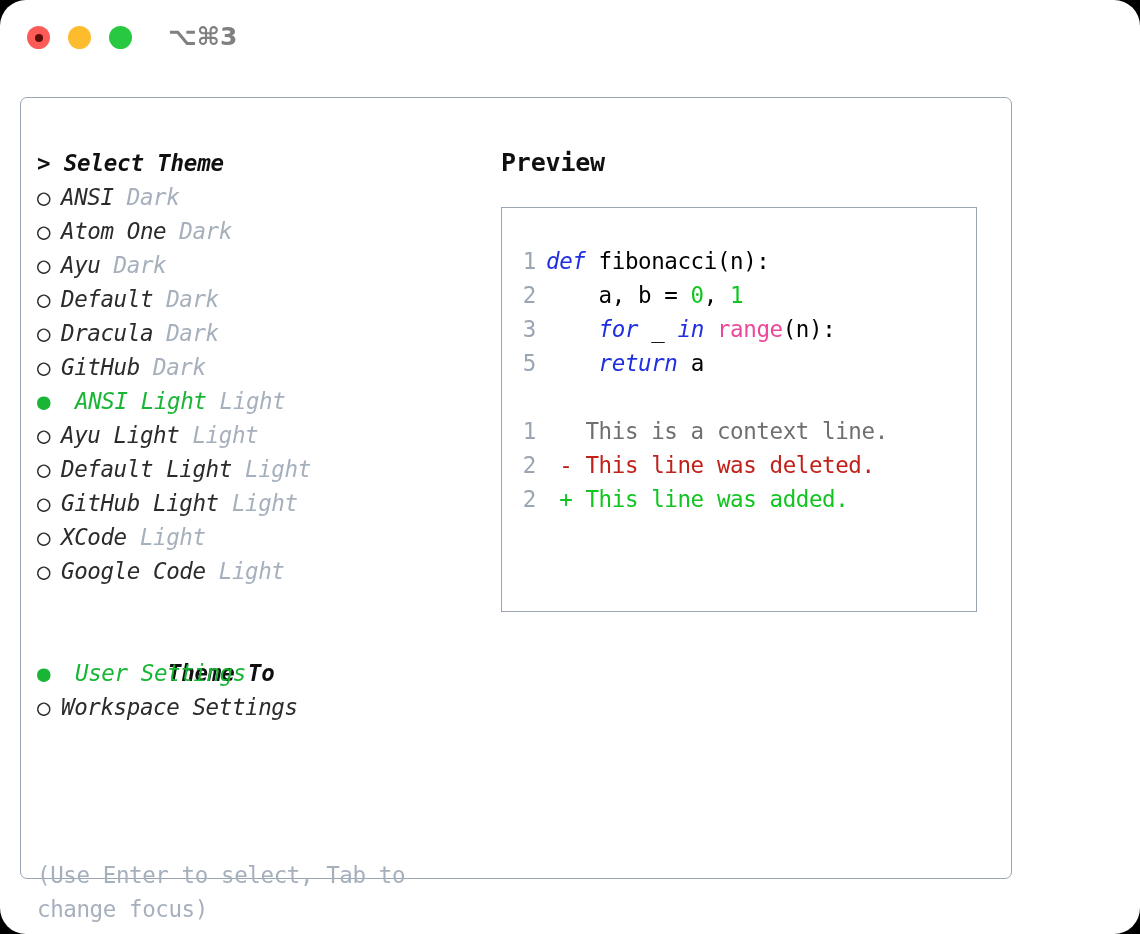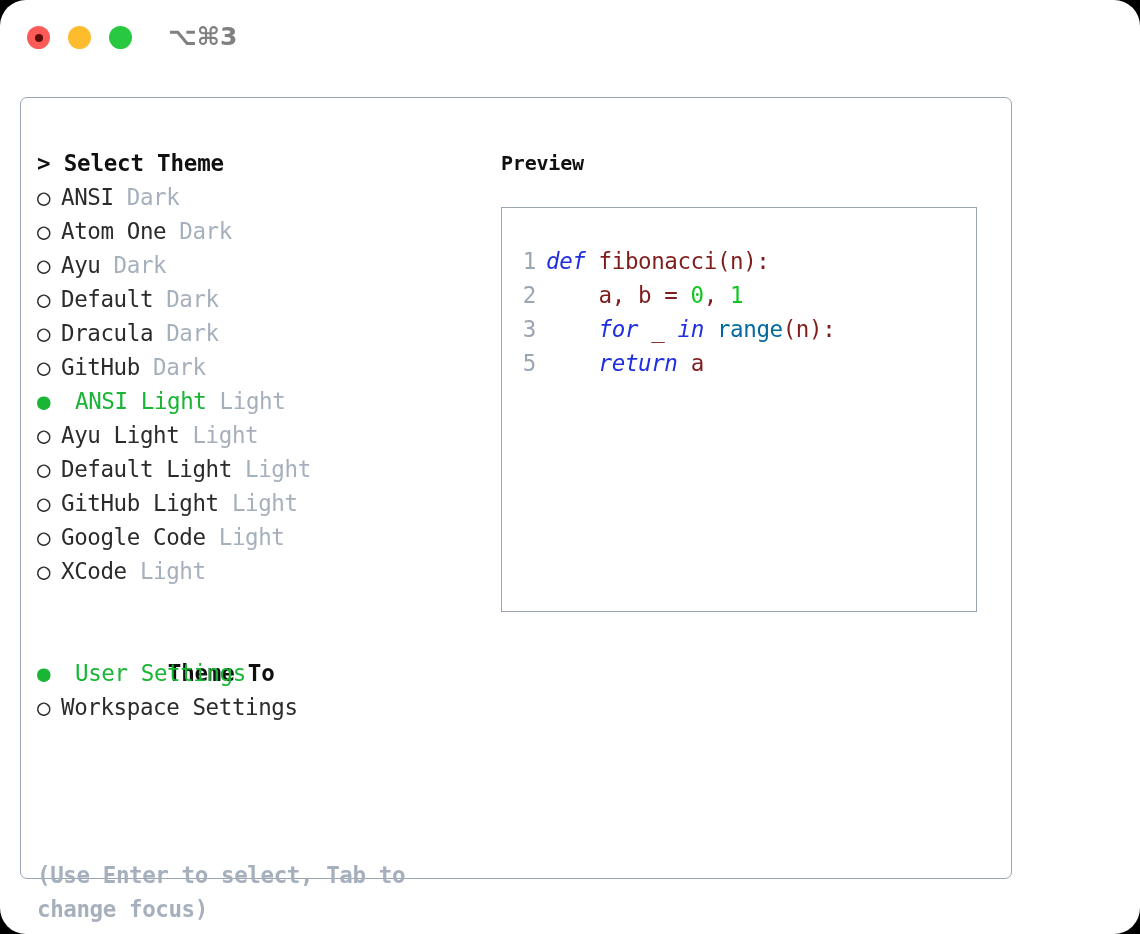--- a/index.html
+++ b/index.html
@@ -87,6 +87,7 @@
     left: 16px;
     top: 48px;
     width: 440px;
+    font-style: italic;
   }
   .row {
     height: 34px;

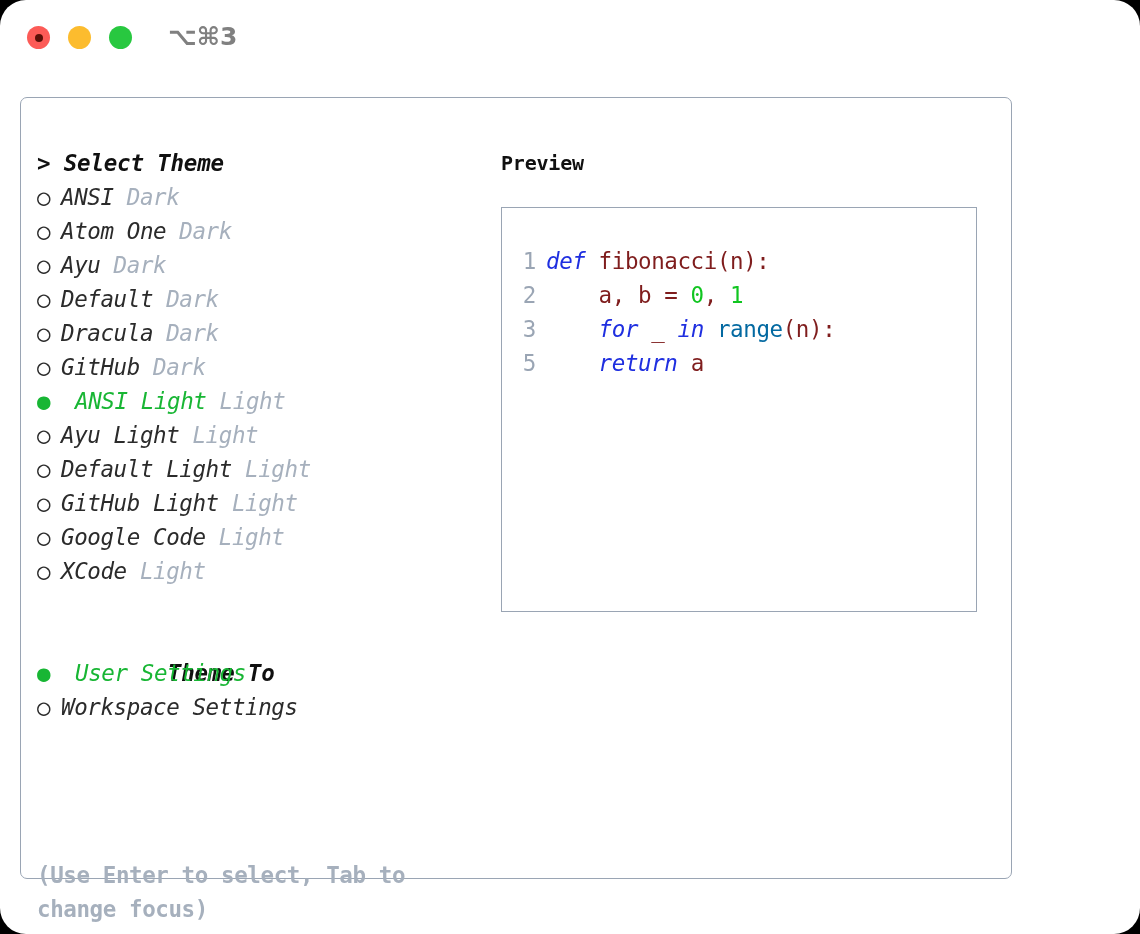--- a/index.html
+++ b/index.html
@@ -139,7 +139,7 @@
     width: 496px;
   }
   .preview-label {
-    font-size: 20px;
+    font-size: 25px;
     font-weight: bold;
     color: #101010;
     letter-spacing: -0.2px;

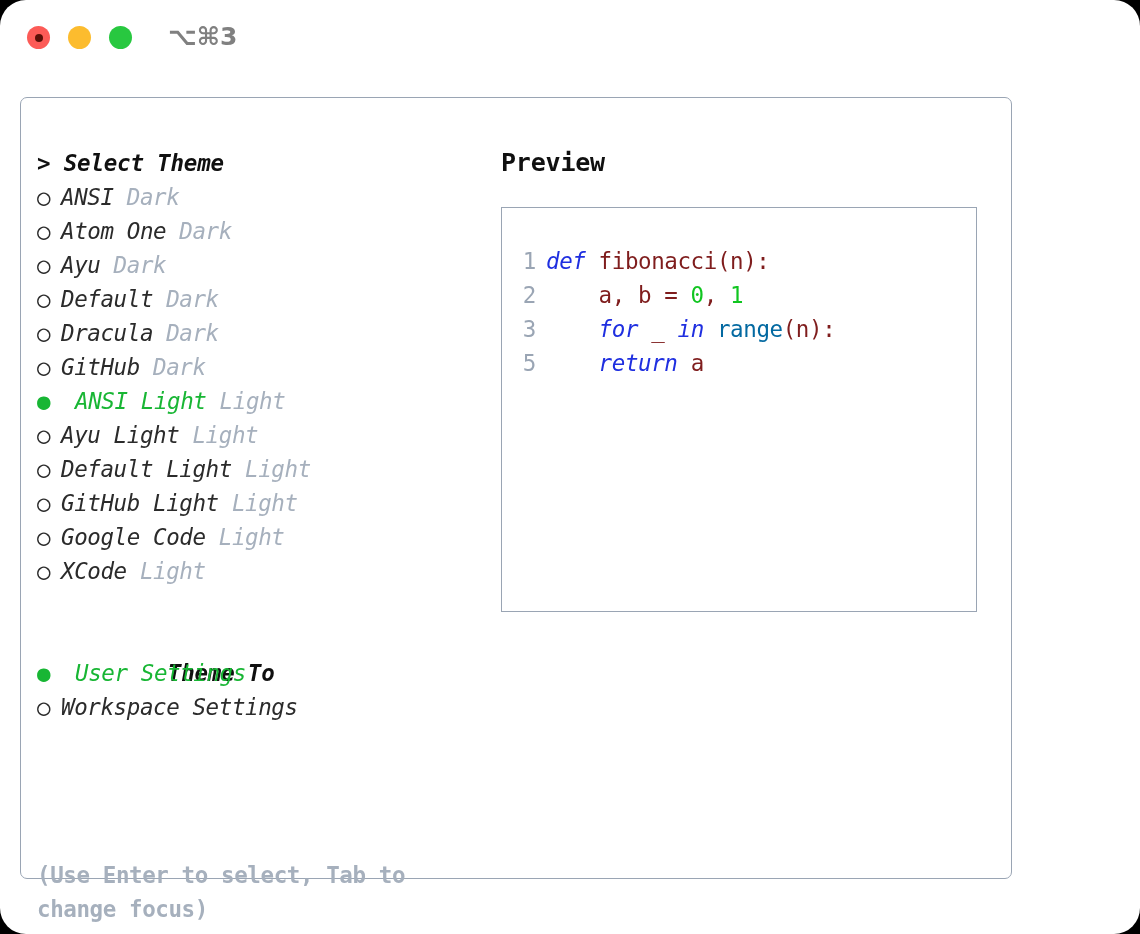--- a/index.html
+++ b/index.html
@@ -176,7 +176,7 @@
   .kw  { color: #1f2fe0; font-style: italic; }
   .fn  { color: #0369a1; }
   .num { color: #10c520; }
-  .pl  { color: #7f1d1d; }
+  .pl  { color: #000000; }
 
   .diff-block { margin-top: 34px; }
   .d-ctx { color: #6f6f6f; }

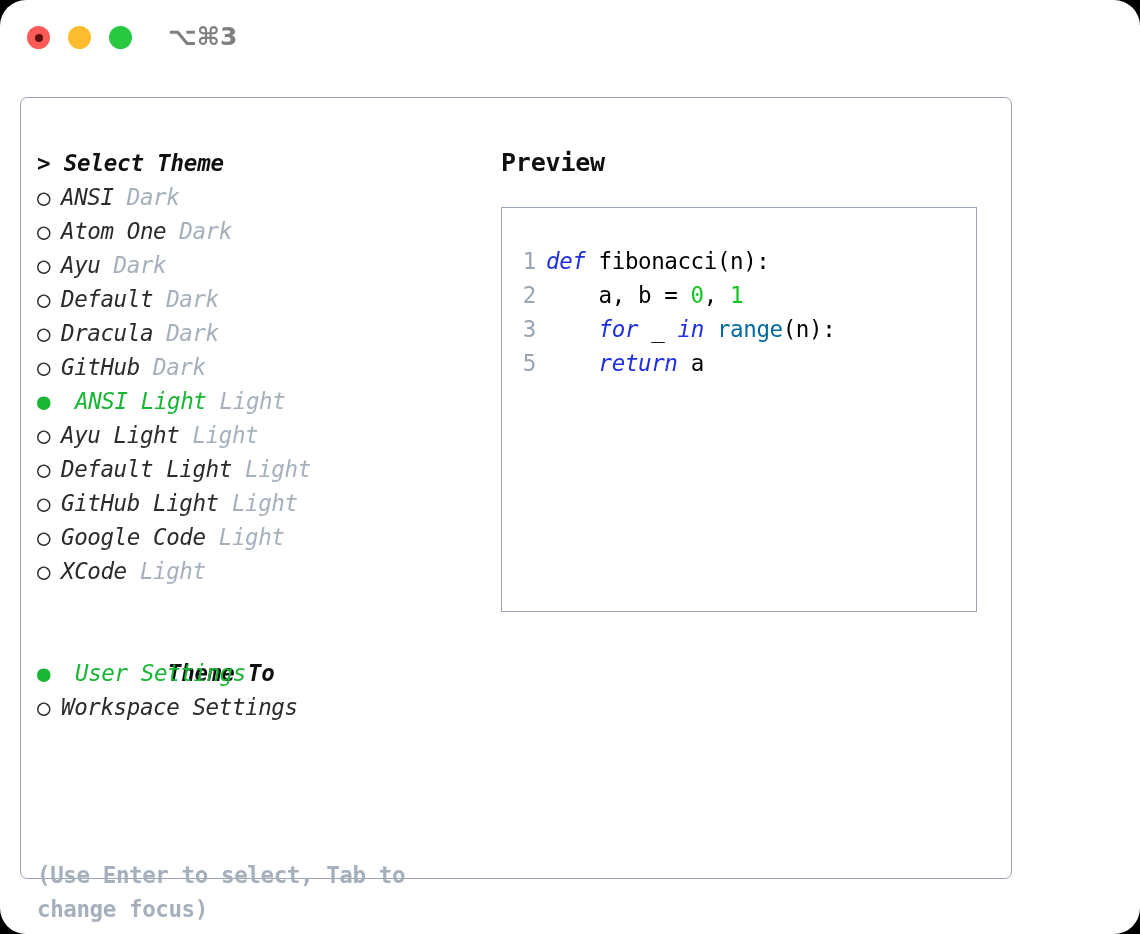--- a/index.html
+++ b/index.html
@@ -174,7 +174,7 @@
     margin-right: 10px;
   }
   .kw  { color: #1f2fe0; font-style: italic; }
-  .fn  { color: #0369a1; }
+  .fn  { color: #ec4899; }
   .num { color: #10c520; }
   .pl  { color: #000000; }
 

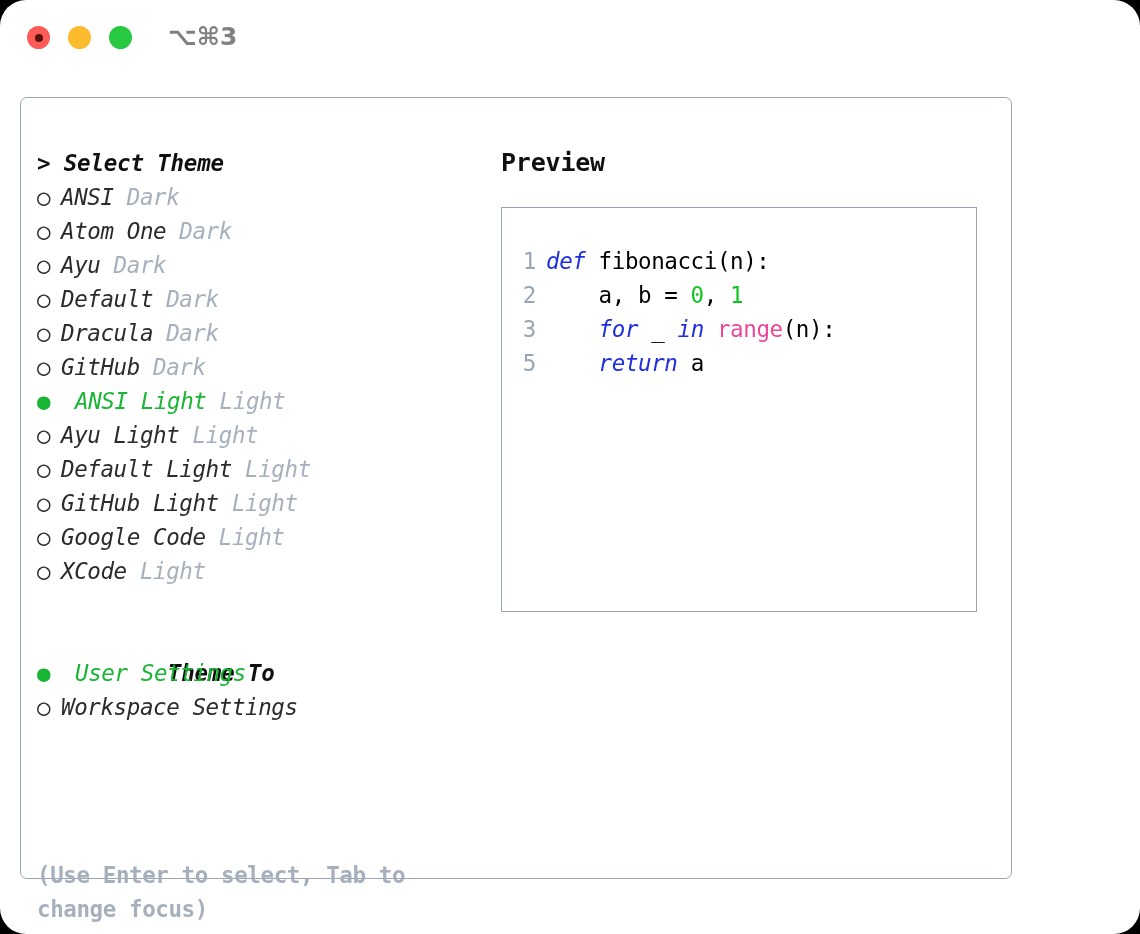--- a/index.html
+++ b/index.html
@@ -239,6 +239,11 @@
               <div class="code-line"><span class="ln">3</span><span class="pl">    </span><span class="kw">for</span><span class="pl"> _ </span><span class="kw">in</span><span class="pl"> </span><span class="fn">range</span><span class="pl">(n):</span></div>
               <div class="code-line"><span class="ln">5</span><span class="pl">    </span><span class="kw">return</span><span class="pl"> a</span></div>
             </div>
+          <div id="diff-lines" class="diff-block">
+              <div class="code-line"><span class="ln">1</span><span class="d-ctx">  </span><span class="d-ctx"> This is a context line.</span></div>
+              <div class="code-line"><span class="ln">2</span><span class="d-del"> -</span><span class="d-del"> This line was deleted.</span></div>
+              <div class="code-line"><span class="ln">2</span><span class="d-add"> +</span><span class="d-add"> This line was added.</span></div>
+            </div>
         </div>
       </div>
     </div>

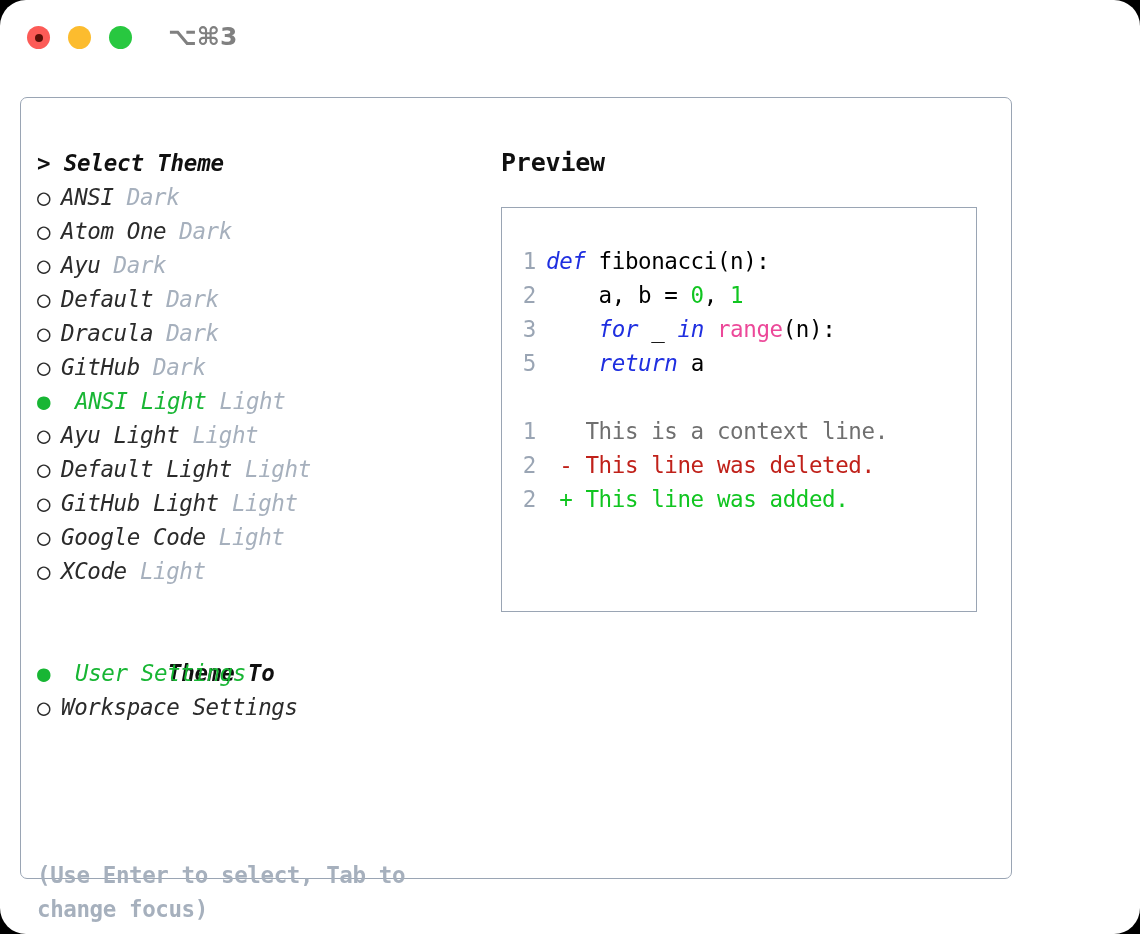--- a/index.html
+++ b/index.html
@@ -212,8 +212,8 @@
           <div class="row"><span class="bullet">○ </span><span class="theme-name">Ayu Light </span><span class="theme-kind">Light</span></div>
           <div class="row"><span class="bullet">○ </span><span class="theme-name">Default Light </span><span class="theme-kind">Light</span></div>
           <div class="row"><span class="bullet">○ </span><span class="theme-name">GitHub Light </span><span class="theme-kind">Light</span></div>
+          <div class="row"><span class="bullet">○ </span><span class="theme-name">XCode </span><span class="theme-kind">Light</span></div>
           <div class="row"><span class="bullet">○ </span><span class="theme-name">Google Code </span><span class="theme-kind">Light</span></div>
-          <div class="row"><span class="bullet">○ </span><span class="theme-name">XCode </span><span class="theme-kind">Light</span></div>
         </div>
 
       <div class="spacer"></div>

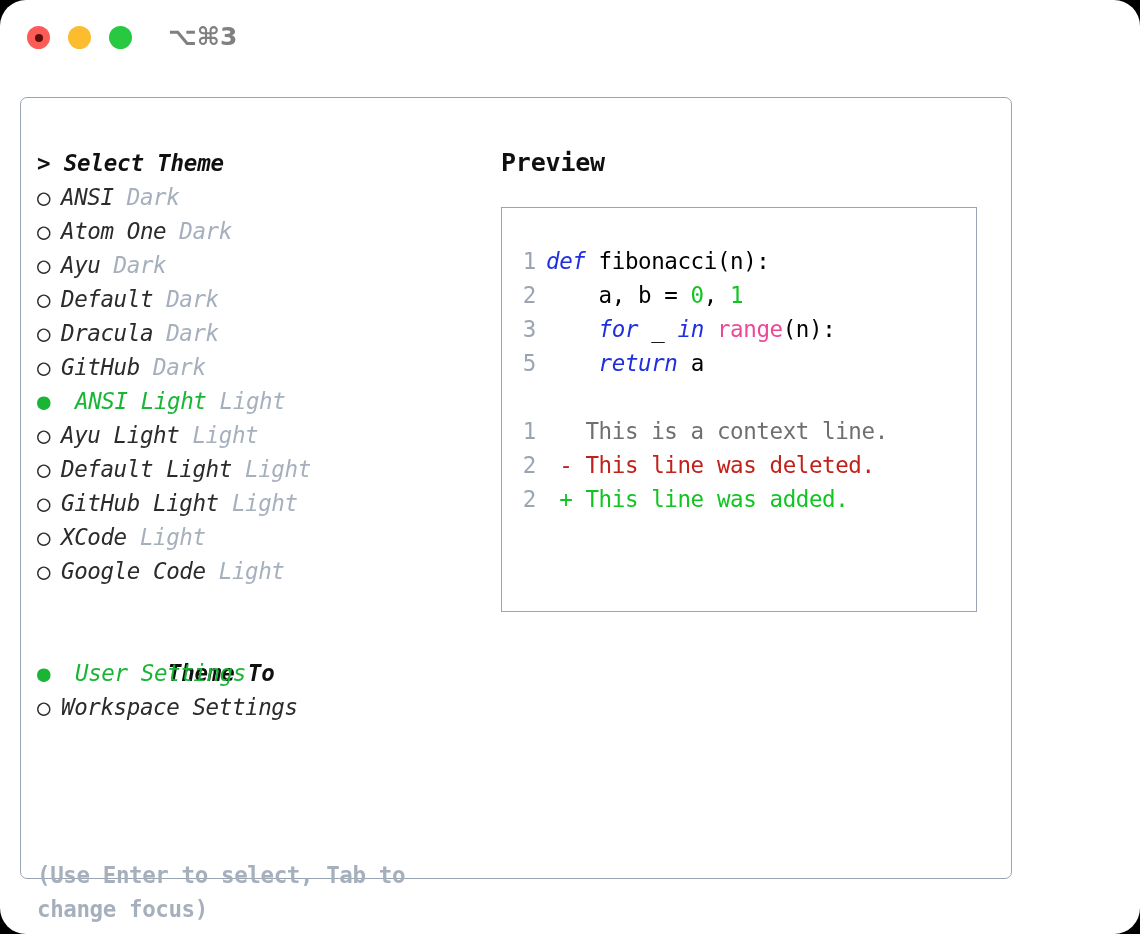--- a/index.html
+++ b/index.html
@@ -128,7 +128,6 @@
     line-height: 34px;
     color: #a6b0bd;
     letter-spacing: -0.4px;
-    font-weight: bold;
   }
 
   

